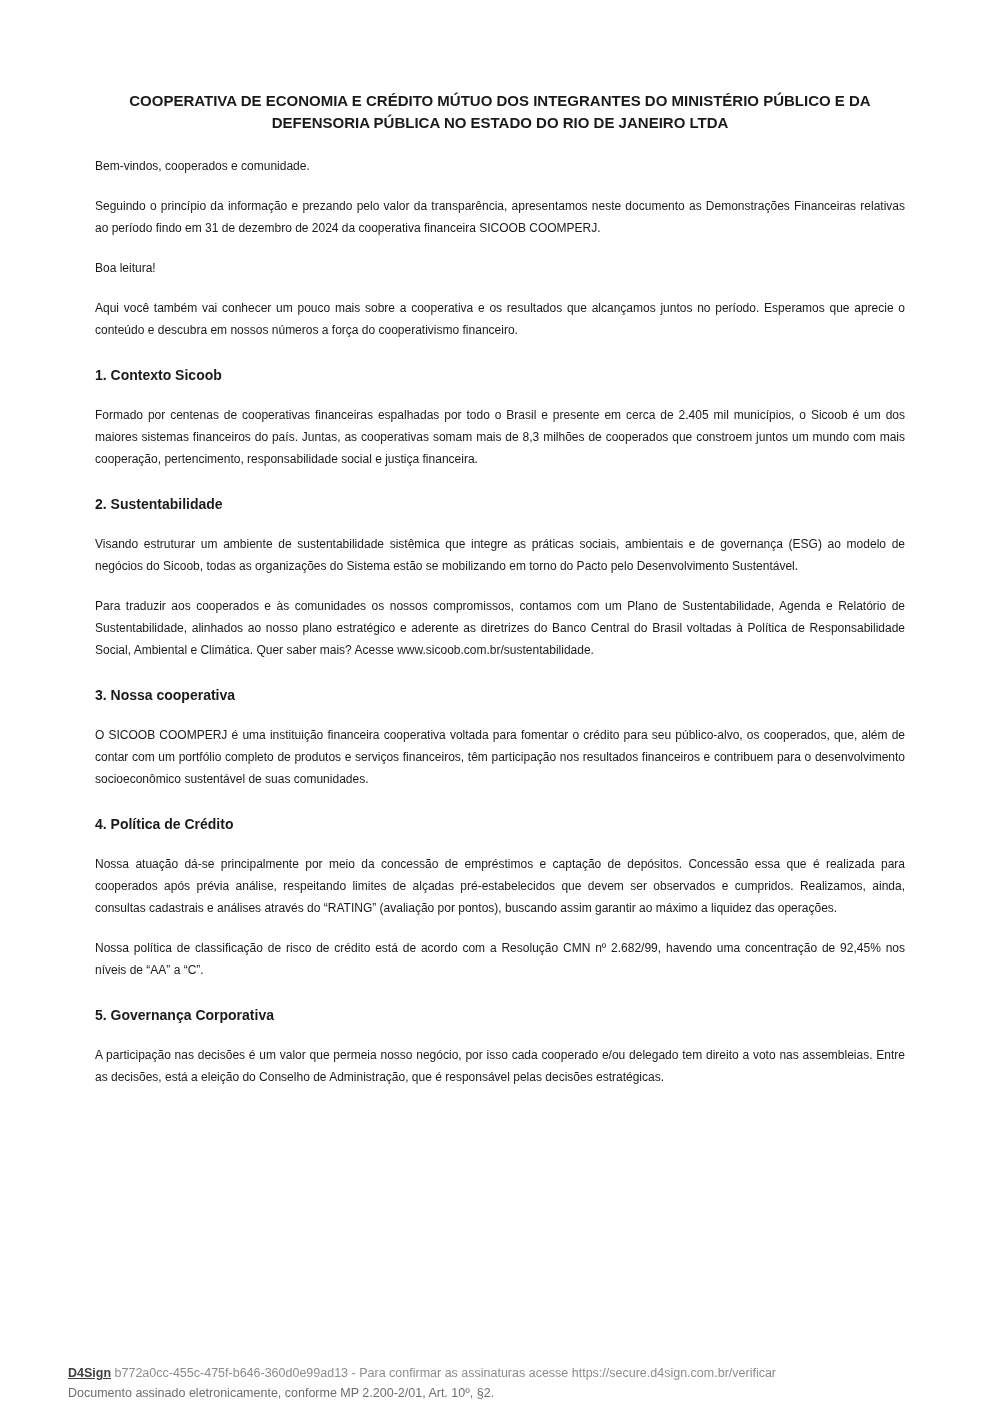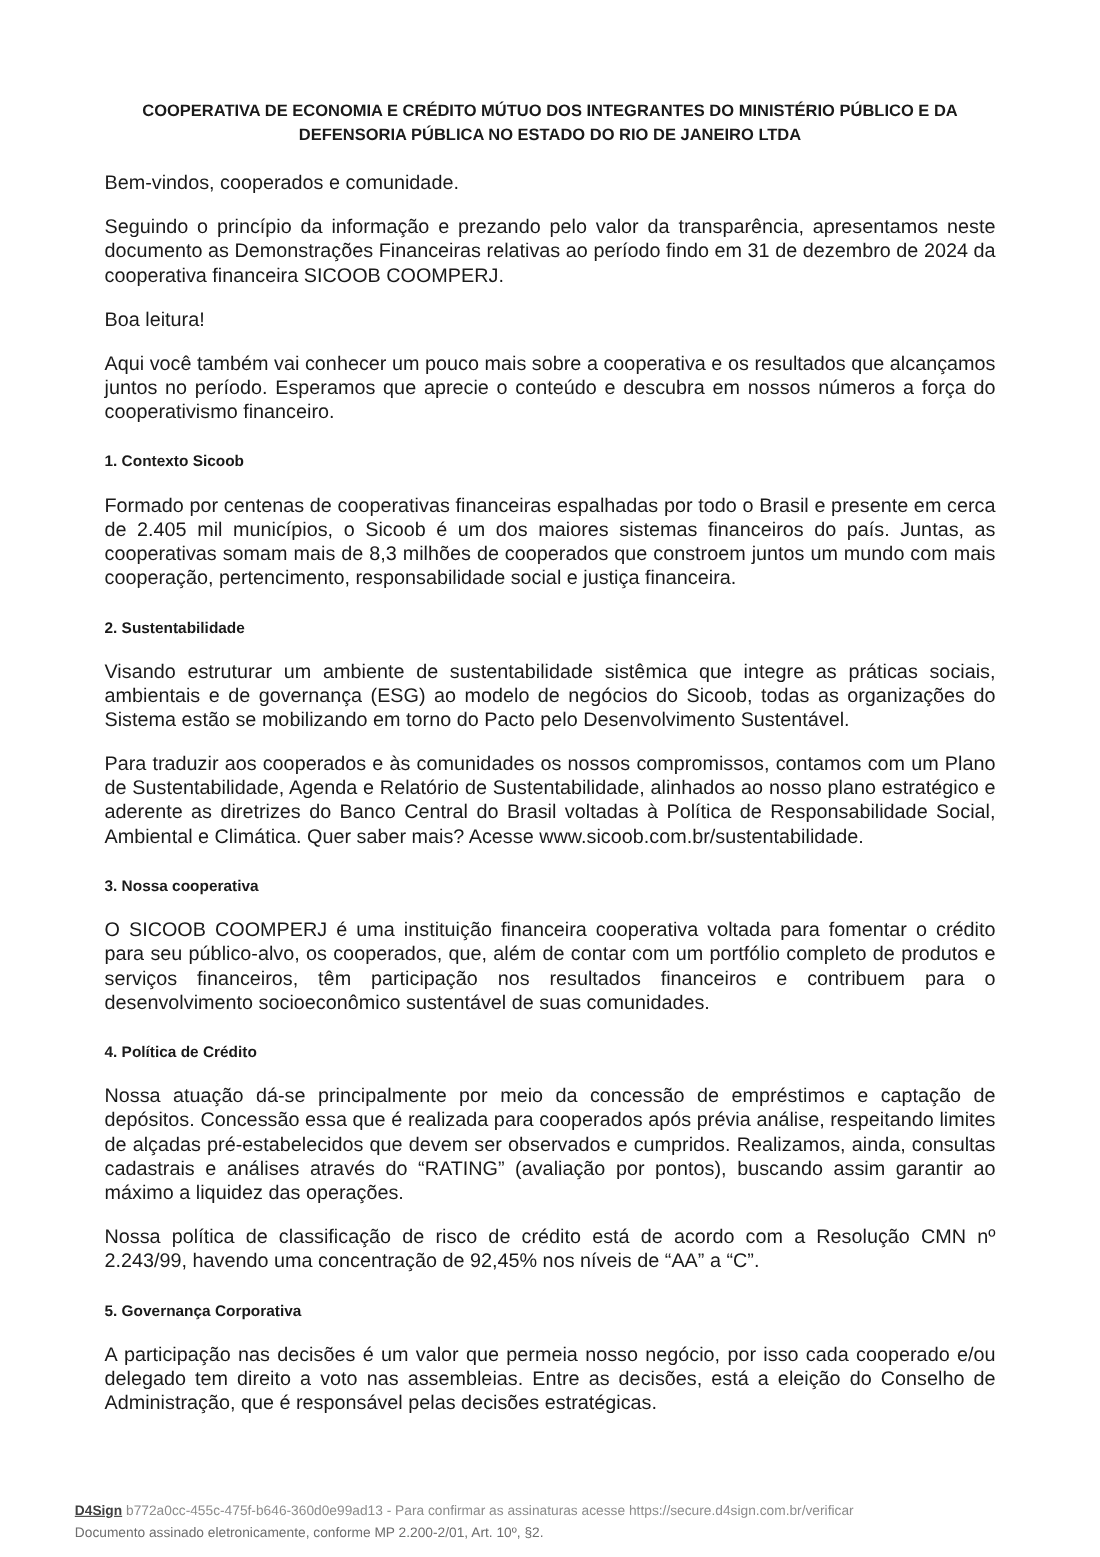--- a/index.html
+++ b/index.html
@@ -36,7 +36,7 @@
     margin: 0 0 21px 0;
   }
   .para {
-    font-size: 18px;
+    font-size: 12px;
     line-height: 22px;
     text-align: justify;
     margin: 0 0 18px 0;

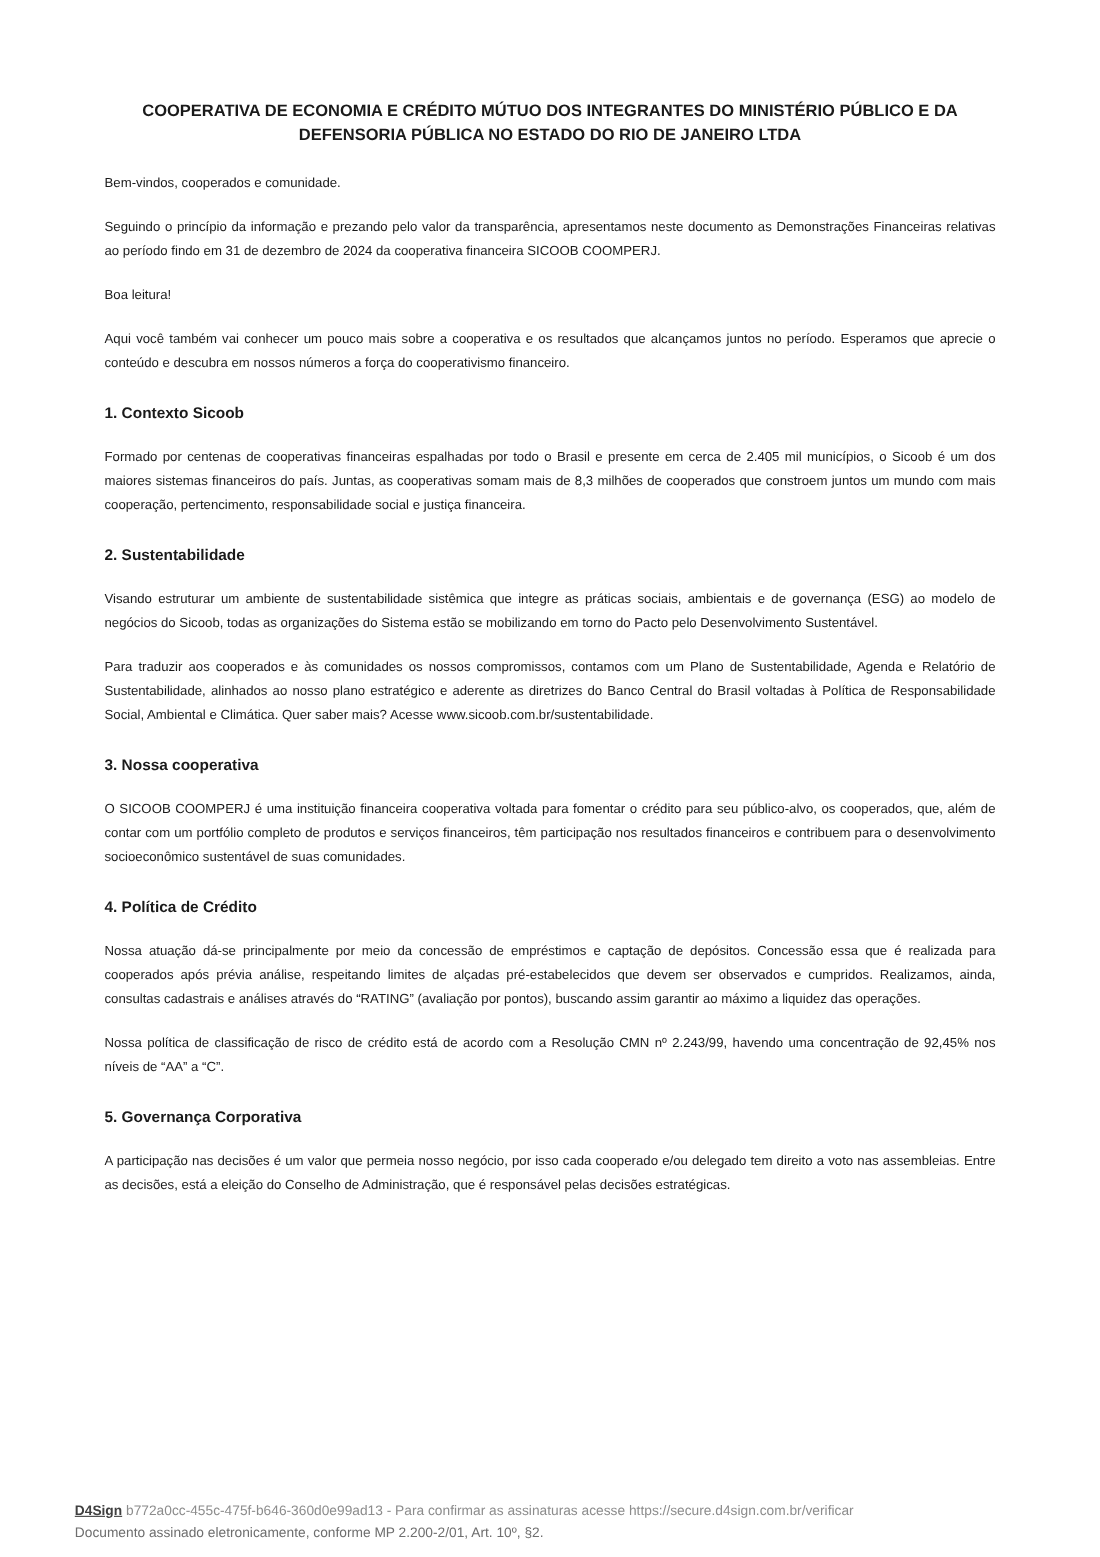--- a/index.html
+++ b/index.html
@@ -101,7 +101,7 @@
 
     <h3 class="section-heading">4. Política de Crédito</h3>
     <p class="para">Nossa atuação dá-se principalmente por meio da concessão de empréstimos e captação de depósitos. Concessão essa que é realizada para cooperados após prévia análise, respeitando limites de alçadas pré-estabelecidos que devem ser observados e cumpridos. Realizamos, ainda, consultas cadastrais e análises através do “RATING” (avaliação por pontos), buscando assim garantir ao máximo a liquidez das operações.</p>
-    <p class="para">Nossa política de classificação de risco de crédito está de acordo com a Resolução CMN nº 2.243/99, havendo uma concentração de 92,45% nos níveis de “AA” a “C”.</p>
+    <p class="para">Nossa política de classificação de risco de crédito está de acordo com a Resolução CMN nº 2.682/99, havendo uma concentração de 92,45% nos níveis de “AA” a “C”.</p>
 
     <h3 class="section-heading">5. Governança Corporativa</h3>
     <p class="para">A participação nas decisões é um valor que permeia nosso negócio, por isso cada cooperado e/ou delegado tem direito a voto nas assembleias. Entre as decisões, está a eleição do Conselho de Administração, que é responsável pelas decisões estratégicas.</p>

